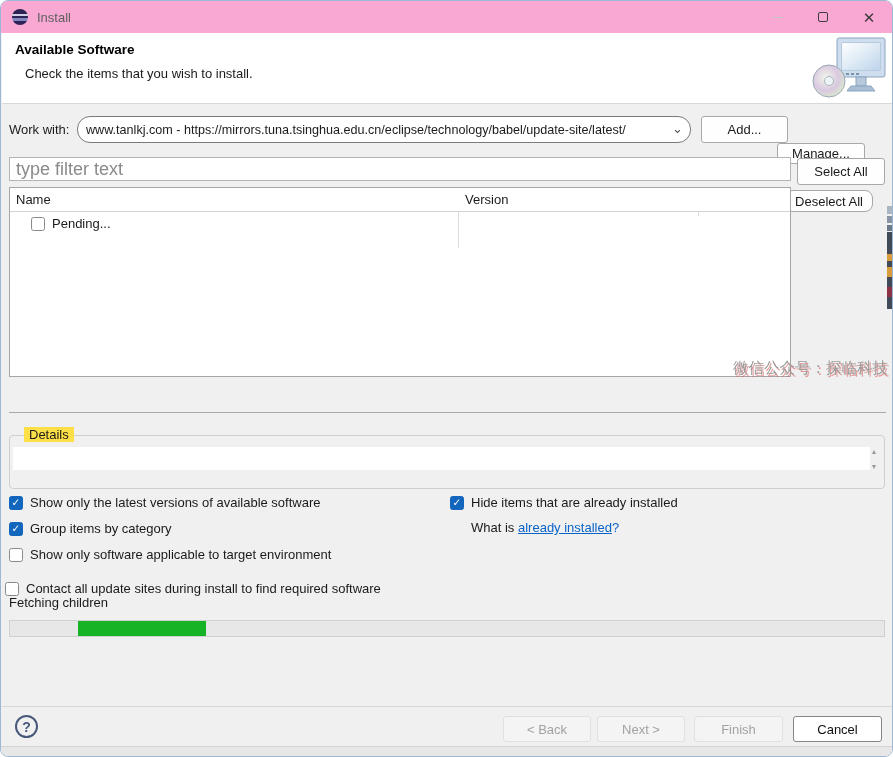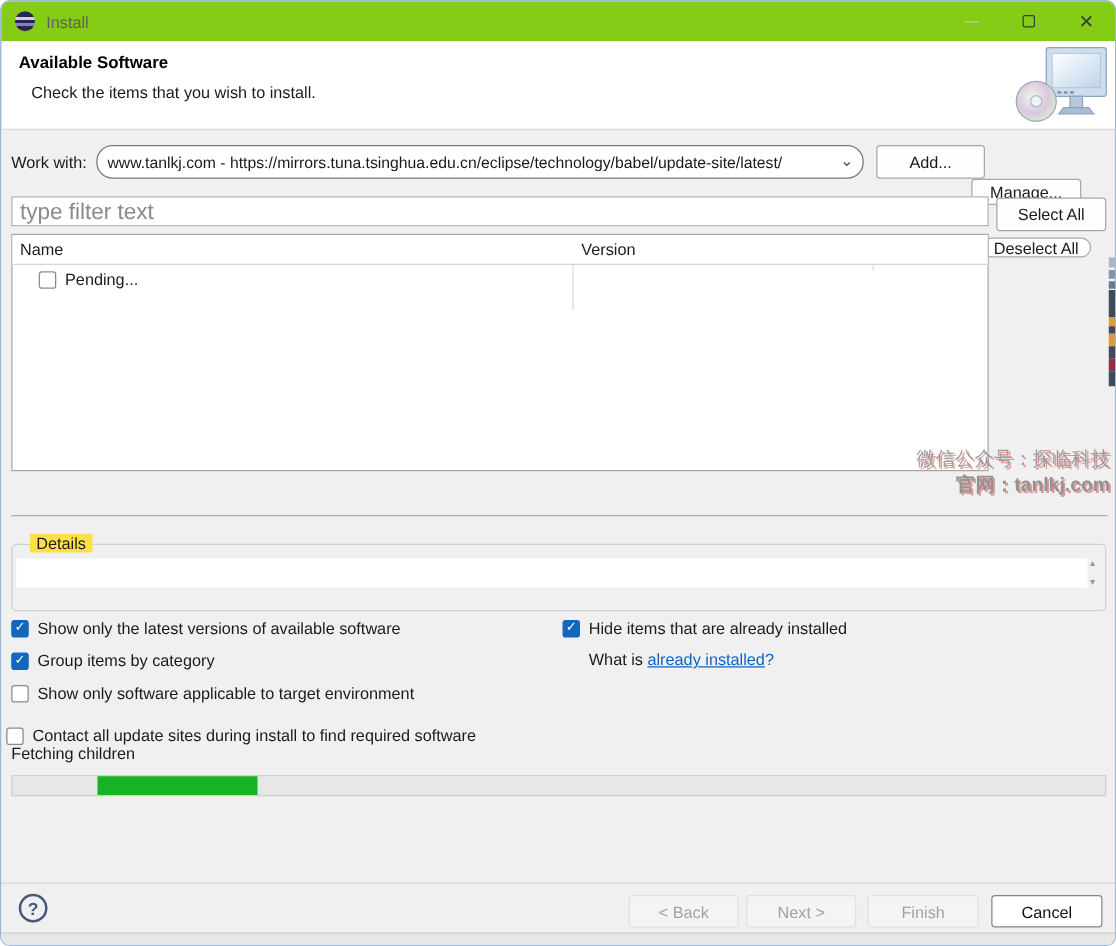--- a/index.html
+++ b/index.html
@@ -14,7 +14,7 @@
 
   
   .titlebar { position:absolute; left:0; top:0; width:100%; height:32px;
-    background:#84cc16; display:flex; align-items:center; }
+    background:#f9a8d4; display:flex; align-items:center; }
   .app-icon { width:16px; height:16px; border-radius:50%; margin-left:11px;
     background:linear-gradient(180deg,#2c2255 0 30%,#cfd0e6 30% 44%,#2c2255 44% 58%,#8284bd 58% 72%,#2c2255 72%); }
   .title-text { margin-left:9px; color:#5f5f5f; font-size:13px; }

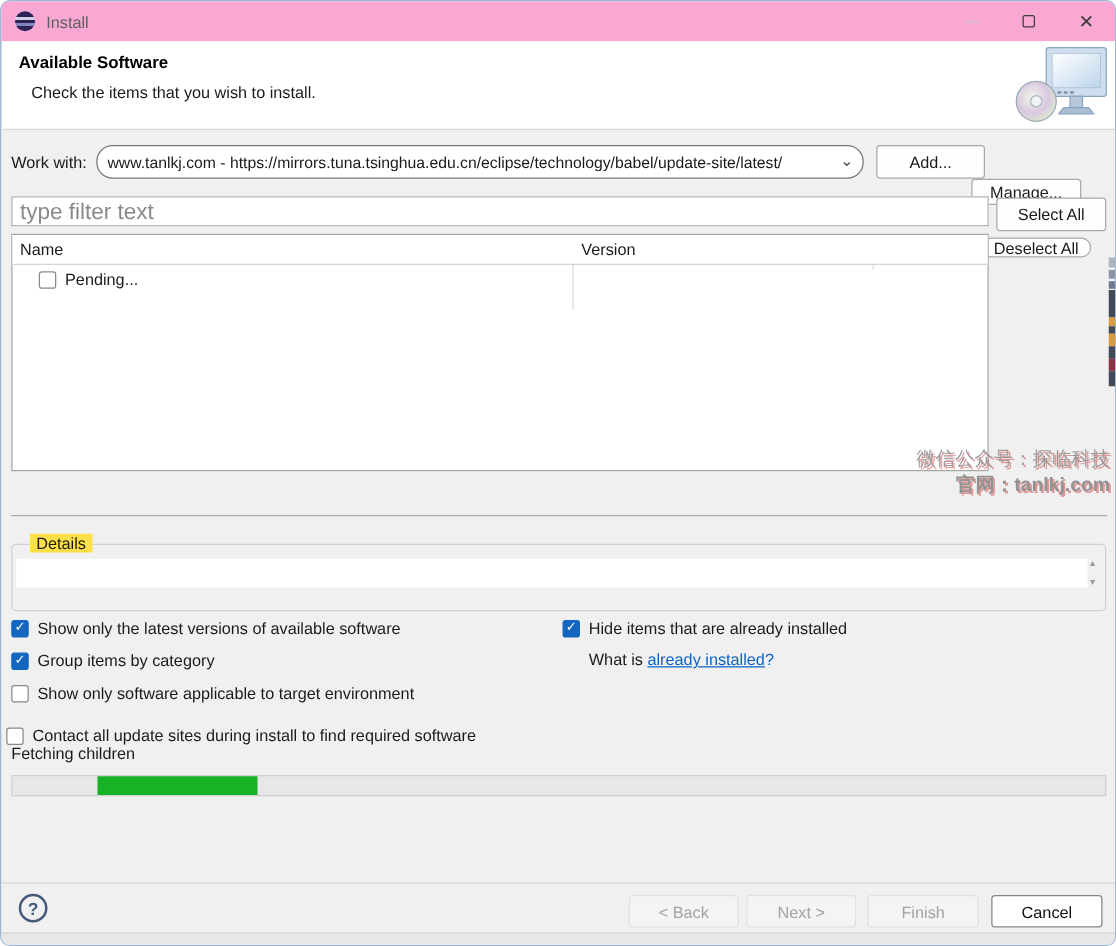--- a/index.html
+++ b/index.html
@@ -44,7 +44,7 @@
   #btn-add { position:absolute; left:700px; top:115px; width:87px; height:27px; }
   #btn-manage { position:absolute; left:776px; top:115px; width:88px; height:21px;margin-top:27px; }
   #btn-select-all { position:absolute; left:796px; top:157px; width:88px; height:27px; }
-  #btn-deselect-all { position:absolute; left:784px; top:189px; width:88px; height:16px;border-radius:8px; }
+  #btn-deselect-all { position:absolute; left:784px; top:189px; width:88px; height:22px;border-radius:8px; }
 
   
   .filter { position:absolute; left:8px; top:156px; width:782px; height:24px;

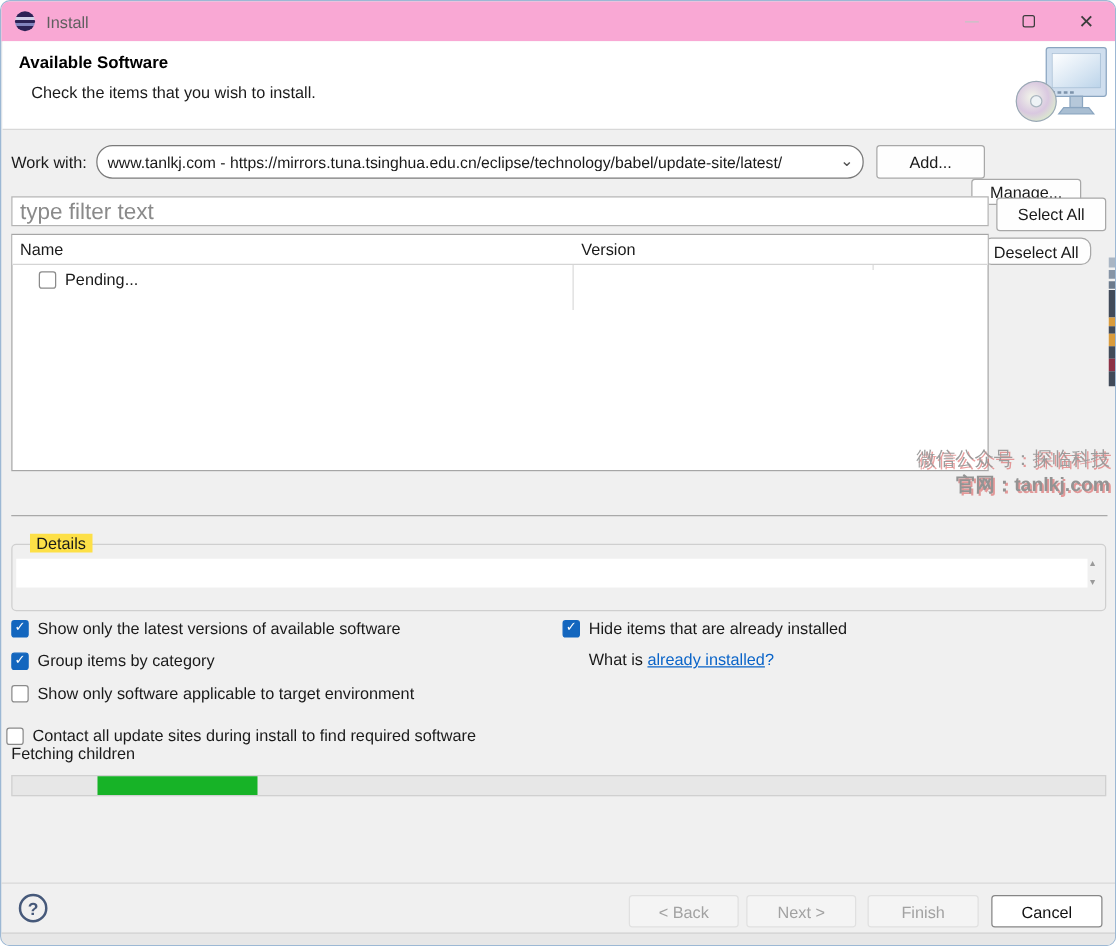--- a/index.html
+++ b/index.html
@@ -191,7 +191,6 @@
 
   <div class="watermark">
     <div>微信公众号：探临科技</div>
-    <div class="wm2">官网：tanlkj.com</div>
   </div>
 
   <div class="sliver" style="top:205px; height:8px; background:#aab6c4;"></div>

